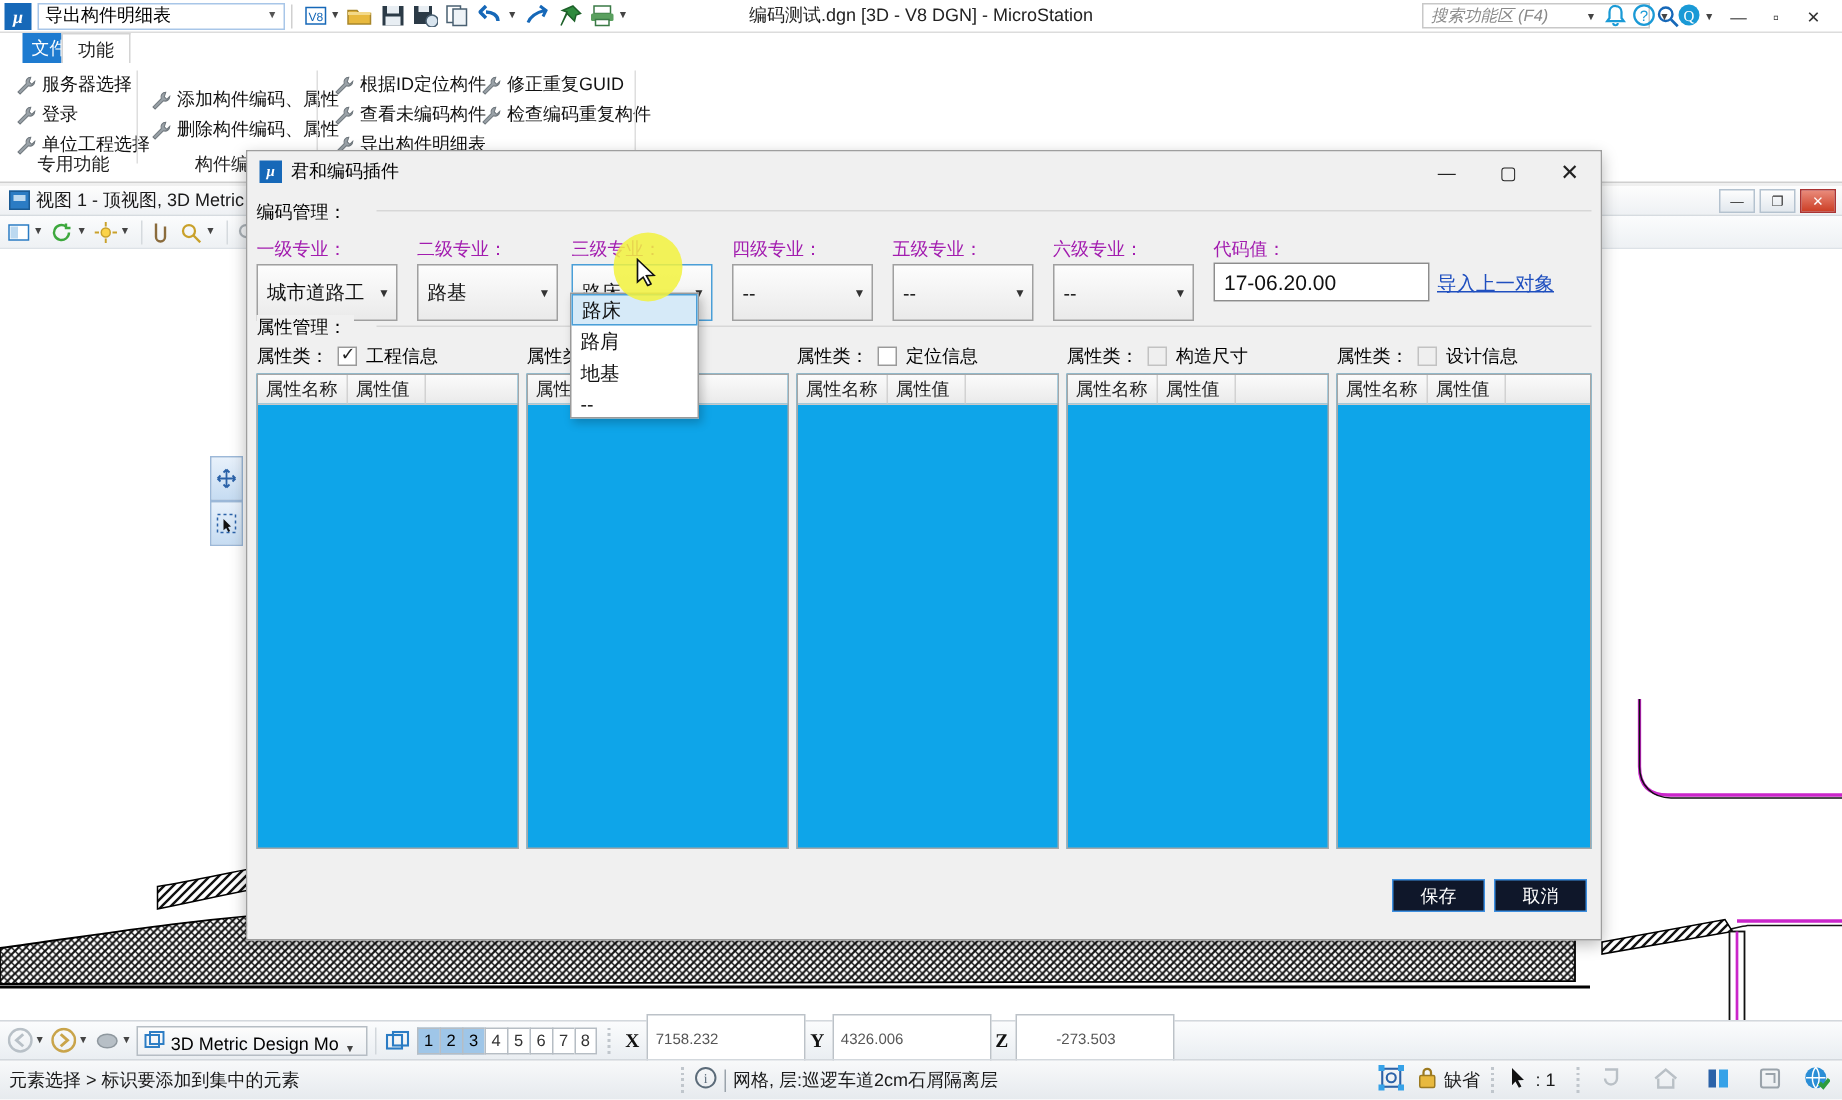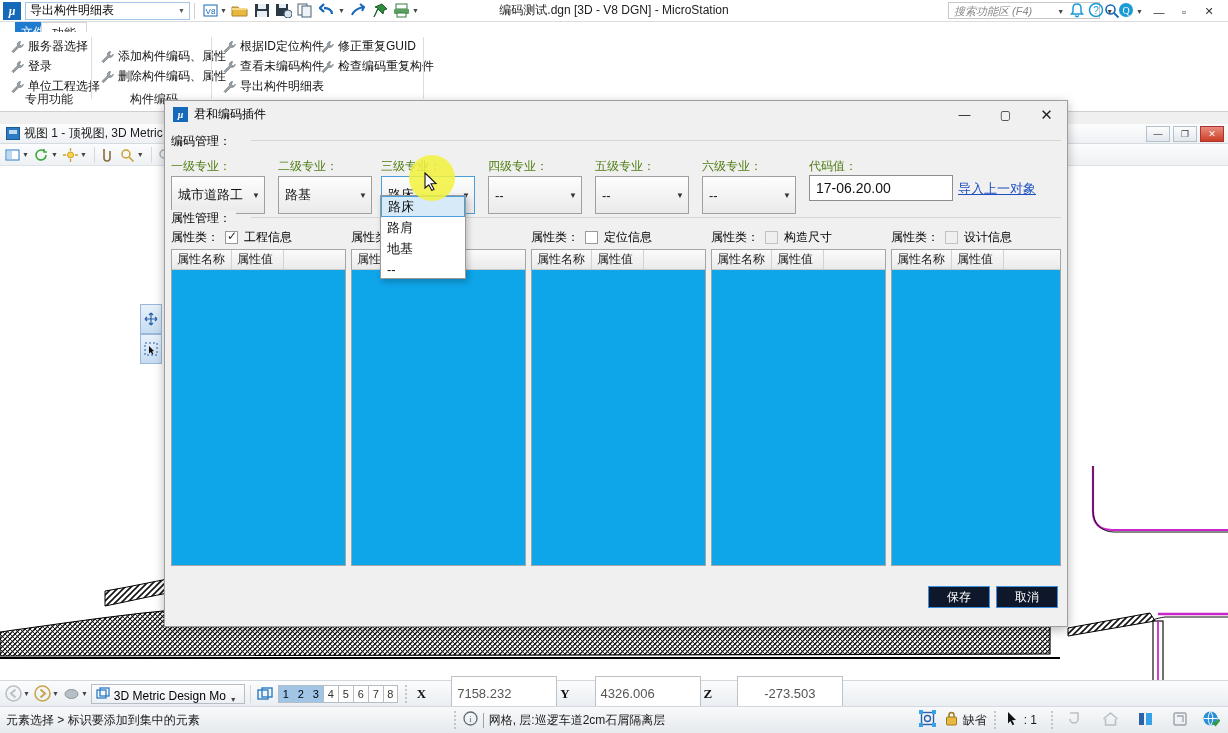--- a/index.html
+++ b/index.html
@@ -67,7 +67,7 @@
 
   
   .ribbon {
-    position:absolute; left:0; top:32px; width:1228px; height:80px;
+    position:absolute; left:0; top:42px; width:1228px; height:80px;
     background:#ffffff; border-bottom:1px solid #cfcfcf;
   }
   .rgroup { position:absolute; top:0; height:78px; }

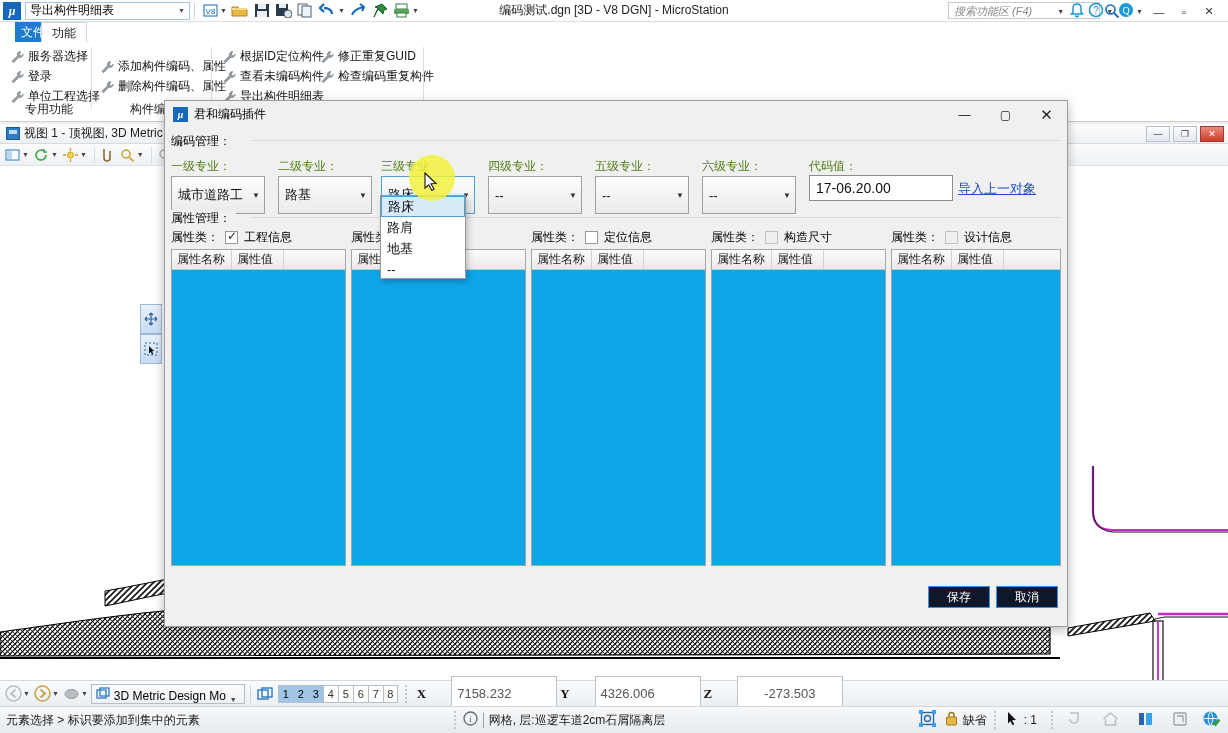--- a/index.html
+++ b/index.html
@@ -122,7 +122,7 @@
   .sec-label { position:absolute; font-size:12px; color:#000; background:#f0f0f0; padding-right:5px; }
   .sec-rule { position:absolute; height:1px; background:#d7d7d7; }
 
-  .fieldlabel { position:absolute; font-size:12px; color:#4d7c0f; }
+  .fieldlabel { position:absolute; font-size:12px; color:#a21caf; }
   .combo {
     position:absolute; height:38px; border:1px solid #a0a0a0;
     background:linear-gradient(#fdfdfd,#eaeaea);

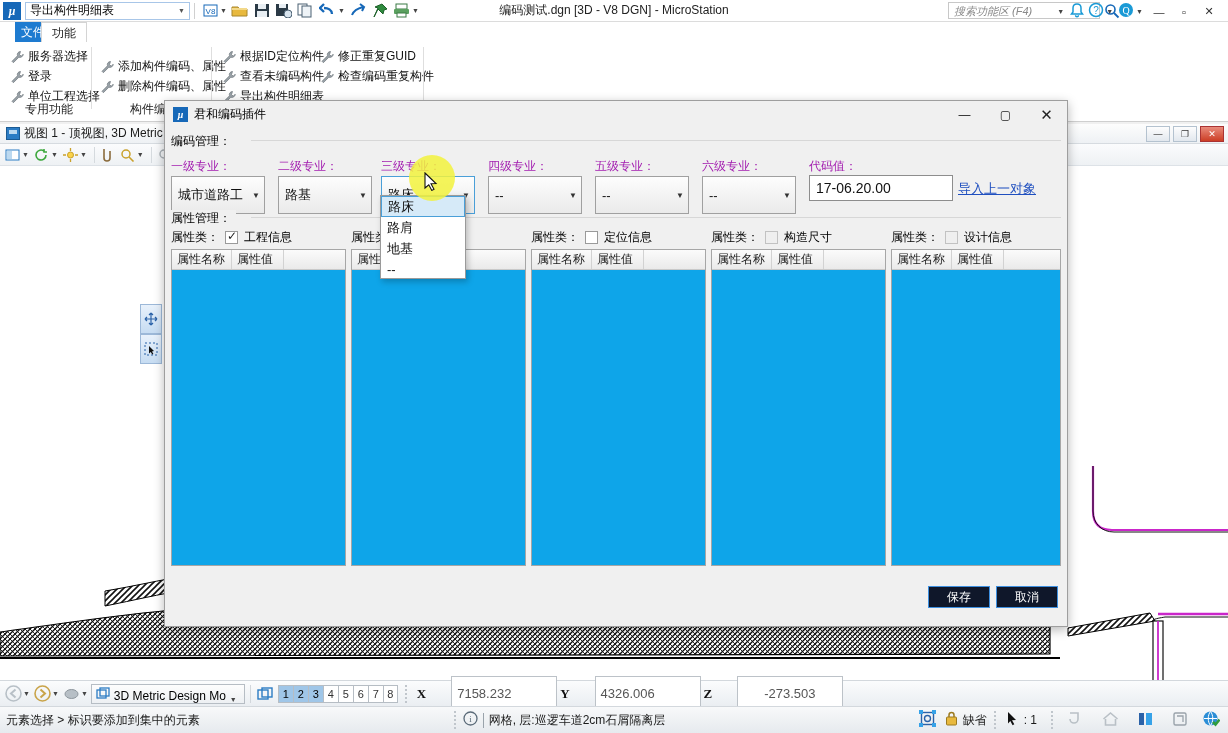--- a/index.html
+++ b/index.html
@@ -183,8 +183,8 @@
   .lvlbtn.on { background:#9fc6e8; color:#000; }
   .lvlbtn:last-child{ border-right:1px solid #b6bdc4; }
   .coordlbl { font-weight:bold; font-size:13px; margin:0 5px 0 3px; color:#111; font-family:"Liberation Serif",serif;}
-  .coordbox { height:36px; border:1px solid #bcc2c8; background:#fff; font-size:13px; color:#555;
-              display:flex; align-items:center; padding-left:5px;margin-left:20px; }
+  .coordbox { height:36px; border:1px solid #bcc2c8; background:#fff; font-size:10px; color:#555;
+              display:flex; align-items:center; padding-left:5px; }
   .statusbar2 {
     position:absolute; left:0; top:706px; width:1228px; height:27px;
     background:linear-gradient(#f8f9fa,#e6eaee); border-top:1px solid #d3d8dd;

